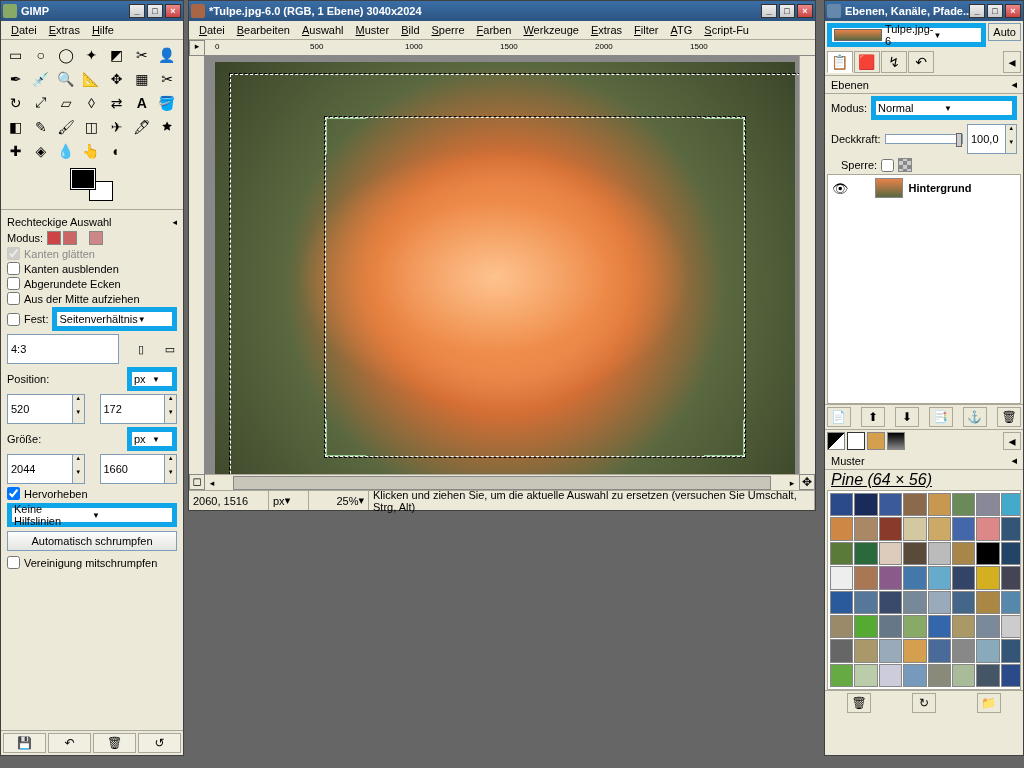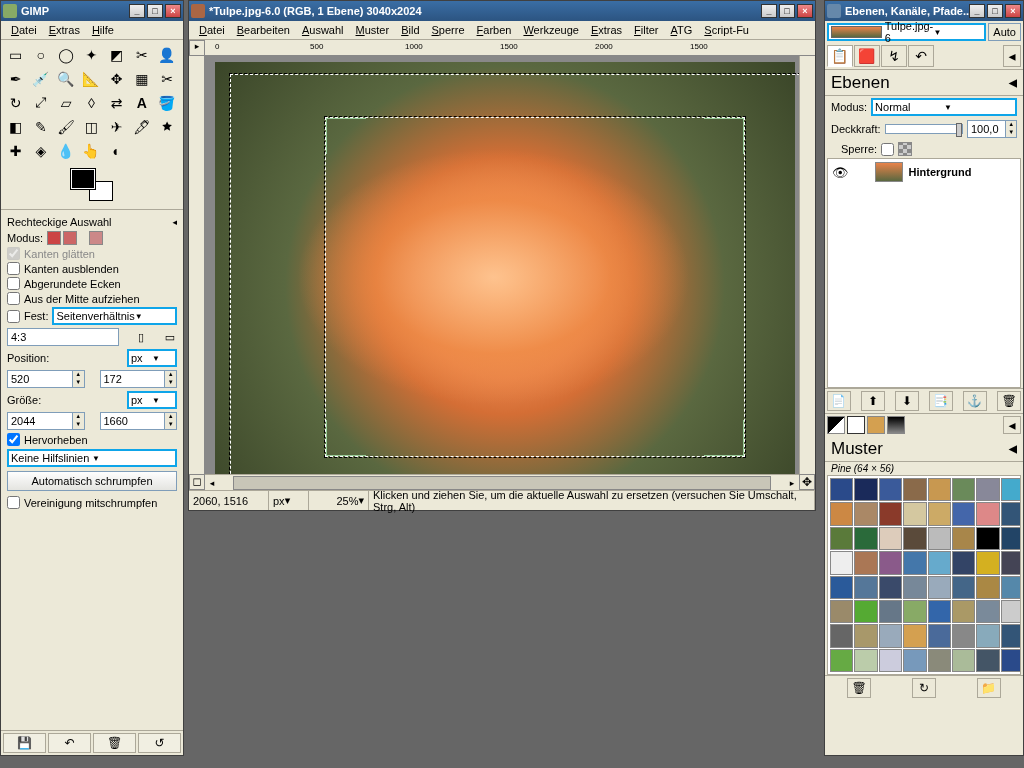--- a/index.html
+++ b/index.html
@@ -40,7 +40,7 @@
 .spin-box input { border: none; width: 100%; padding: 0 3px; font-size: 11px; }
 .spin-box .spin-btns { width: 14px; display: flex; flex-direction: column; border-left: 1px solid #7f9db9; }
 .spin-box .spin-btns span { flex: 1; font-size: 6px; text-align: center; line-height: 7px; background: #ece9d8; cursor: pointer; }
-.dropdown { display: flex; border: 2px solid #0ea5e9; background: #fff; height: 18px; align-items: center; padding: 0 2px; flex: 1; }
+.dropdown { display: flex; border: 5px solid #0ea5e9; background: #fff; height: 24px; align-items: center; padding: 0 2px; flex: 1; }
 .dropdown span { flex: 1; font-size: 11px; }
 .dropdown .drop-arrow { font-size: 8px; cursor: pointer; }
 .button { background: linear-gradient(#fefefe,#e4e4e0); border: 1px solid #7f9db9; height: 20px; display: flex; align-items: center; justify-content: center; cursor: pointer; font-size: 11px; }

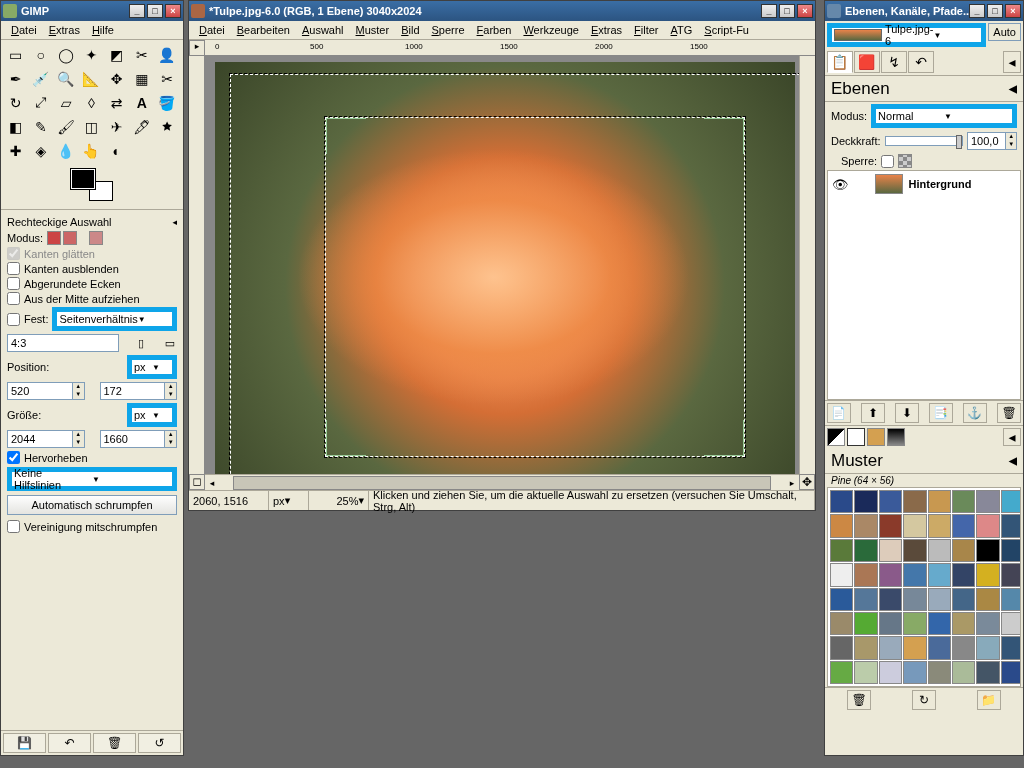--- a/index.html
+++ b/index.html
@@ -79,7 +79,7 @@
 .tab-row { display: flex; gap: 1px; padding: 2px; border-bottom: 1px solid #aca899; }
 .tab { width: 26px; height: 22px; border: 1px solid #aca899; background: #ece9d8; display:flex; align-items:center; justify-content:center; font-size:14px; cursor:pointer; }
 .tab.active { background: #fff; border-bottom-color: #fff; }
-.panel-label { background: #ece9d8; padding: 2px 6px; font-size: 17px; border-bottom: 1px solid #aca899; display:flex; justify-content:space-between; align-items:center; }
+.panel-label { background: #ece9d8; padding: 2px 6px; font-size: 11px; border-bottom: 1px solid #aca899; display:flex; justify-content:space-between; align-items:center; }
 .layer-list { flex: 1; background: #fff; overflow: auto; border: 1px solid #aca899; margin: 0 2px; min-height: 180px; max-height: 230px; }
 .layer-row { display: flex; align-items: center; gap: 6px; padding: 3px 4px; font-size: 11px; }
 .layer-row .eye { font-size: 13px; cursor: pointer; }

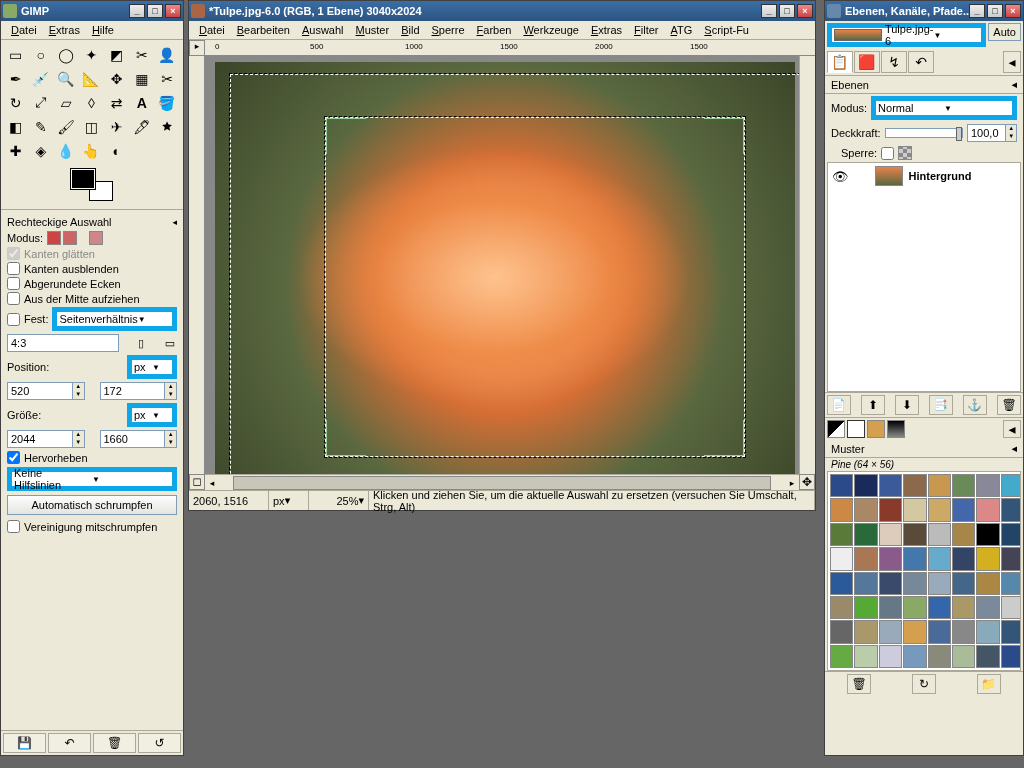--- a/index.html
+++ b/index.html
@@ -36,7 +36,7 @@
 .modus-icons { display: flex; gap: 2px; }
 .modus-icons span { width: 14px; height: 14px; border: 1px solid #888; display: inline-block; }
 .spin-row { display: flex; gap: 15px; align-items: center; margin: 2px 0; }
-.spin-box { display: flex; border: 1px solid #7f9db9; background: #fff; height: 18px; flex: 1; }
+.spin-box { display: flex; border: 1px solid #7f9db9; background: #fff; height: 30px; flex: 1; }
 .spin-box input { border: none; width: 100%; padding: 0 3px; font-size: 11px; }
 .spin-box .spin-btns { width: 14px; display: flex; flex-direction: column; border-left: 1px solid #7f9db9; }
 .spin-box .spin-btns span { flex: 1; font-size: 6px; text-align: center; line-height: 7px; background: #ece9d8; cursor: pointer; }

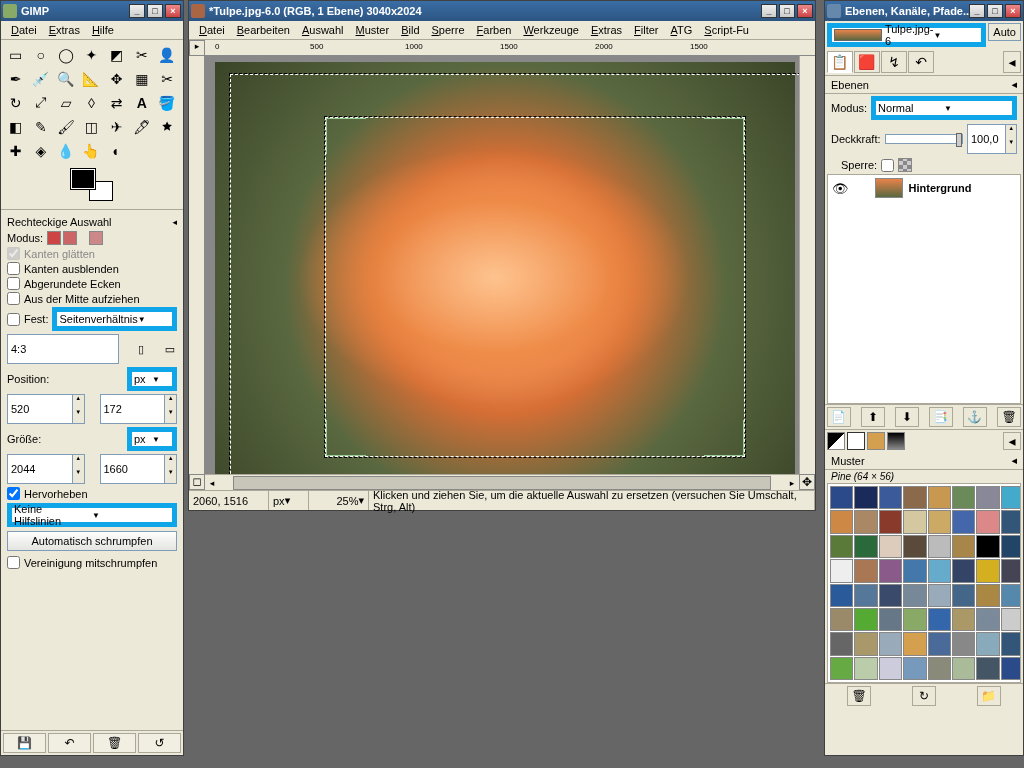--- a/index.html
+++ b/index.html
@@ -92,7 +92,7 @@
 .mini-swatch { width:18px; height:18px; border:1px solid #888; }
 .pattern-grid { display: grid; grid-template-columns: repeat(8, 1fr); gap: 1px; padding: 2px; background: #fff; border: 1px solid #aca899; margin: 0 2px; height: 200px; overflow-y: scroll; }
 .pattern { width: 100%; aspect-ratio: 1; border: 1px solid #888; }
-.pattern-info { font-style: italic; font-size: 10px; padding: 1px 6px; }
+.pattern-info { font-style: italic; font-size: 16px; padding: 1px 6px; text-decoration: underline; }
 
 .label { font-size: 11px; }
 .flex-spacer{flex:1}

